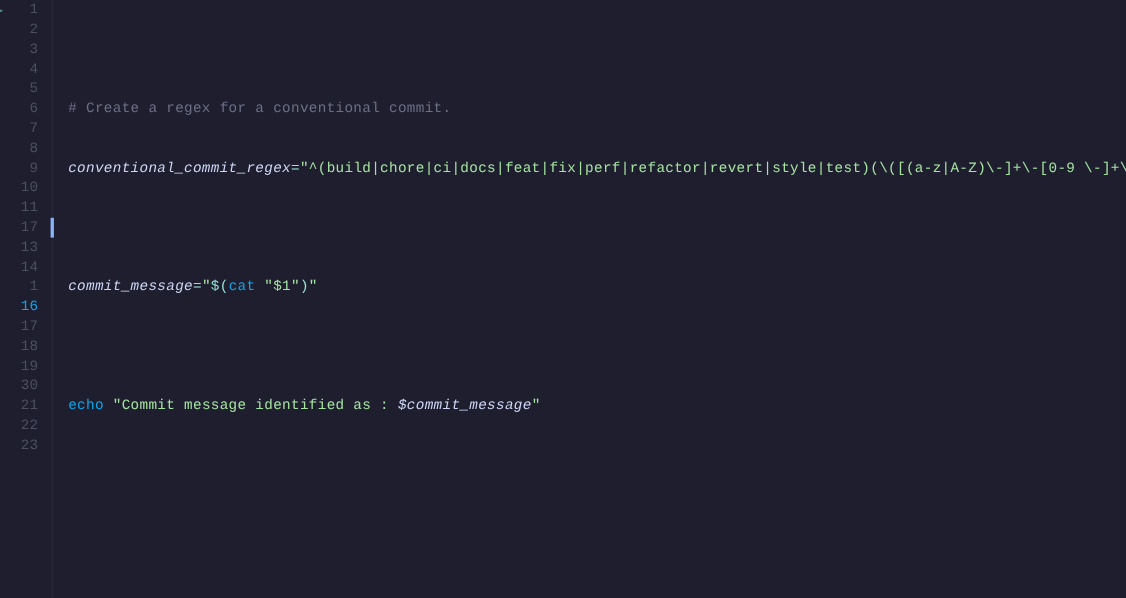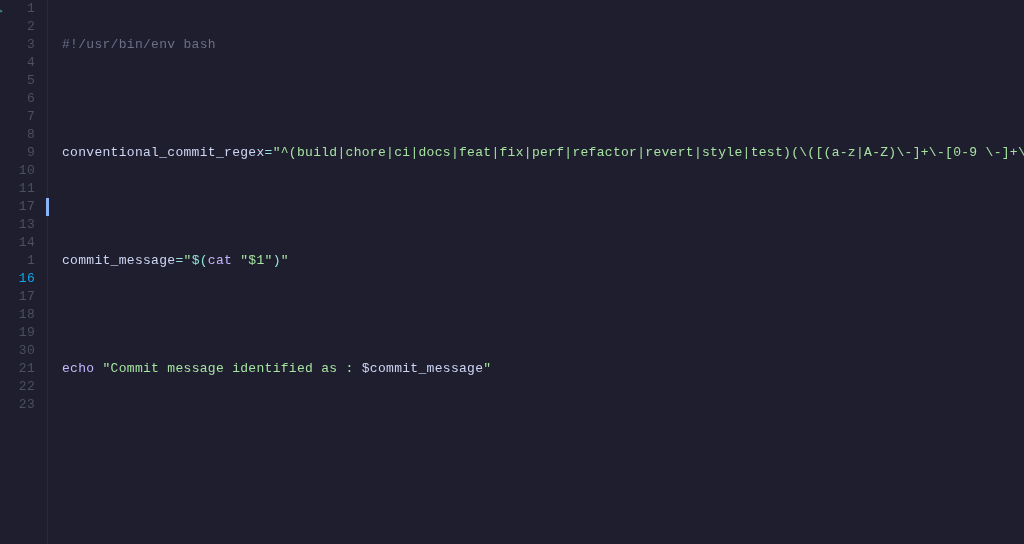--- a/index.html
+++ b/index.html
@@ -97,7 +97,6 @@
   </div>
 
   <div class="code">
-    <div class="line"><span class="c-comment">#!/usr/bin/env bash</span></div>
     <div class="line"></div>
     <div class="line"><span class="c-var">conventional_commit_regex</span><span class="c-op">=</span><span class="c-string">"^(build|chore|ci|docs|feat|fix|perf|refactor|revert|style|test)(\([(a-z|A-Z)\-]+\-[0-9 \-]+\))?!?: .+$"</span></div>
     <div class="line"></div>

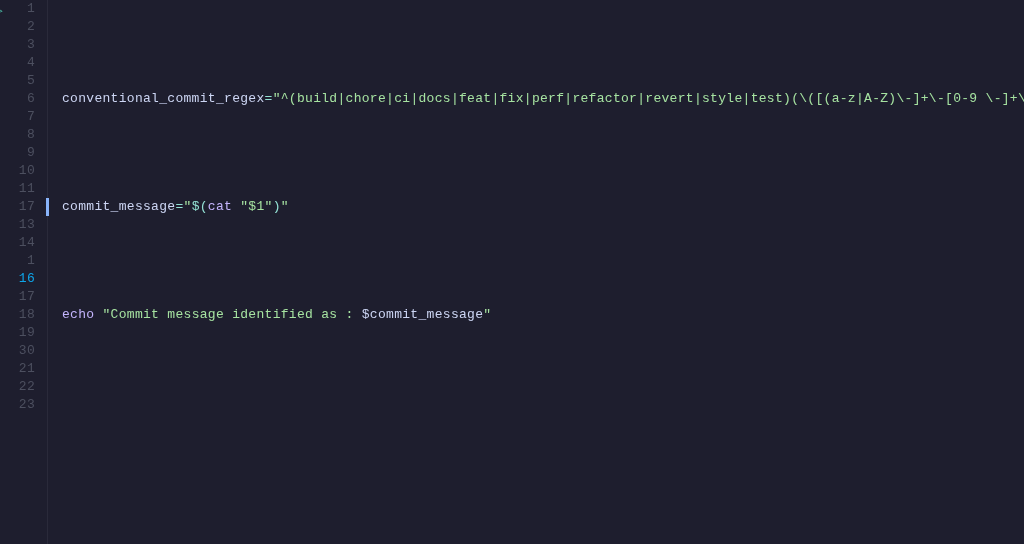--- a/index.html
+++ b/index.html
@@ -98,6 +98,7 @@
 
   <div class="code">
     <div class="line"></div>
+    <div class="line"><span class="c-comment"># Create a regex for a conventional commit.</span></div>
     <div class="line"><span class="c-var">conventional_commit_regex</span><span class="c-op">=</span><span class="c-string">"^(build|chore|ci|docs|feat|fix|perf|refactor|revert|style|test)(\([(a-z|A-Z)\-]+\-[0-9 \-]+\))?!?: .+$"</span></div>
     <div class="line"></div>
     <div class="line"><span class="c-var">commit_message</span><span class="c-op">=</span><span class="c-string">"</span><span class="c-punc">$(</span><span class="c-builtin">cat</span><span> </span><span class="c-string">"$1"</span><span class="c-punc">)</span><span class="c-string">"</span></div>

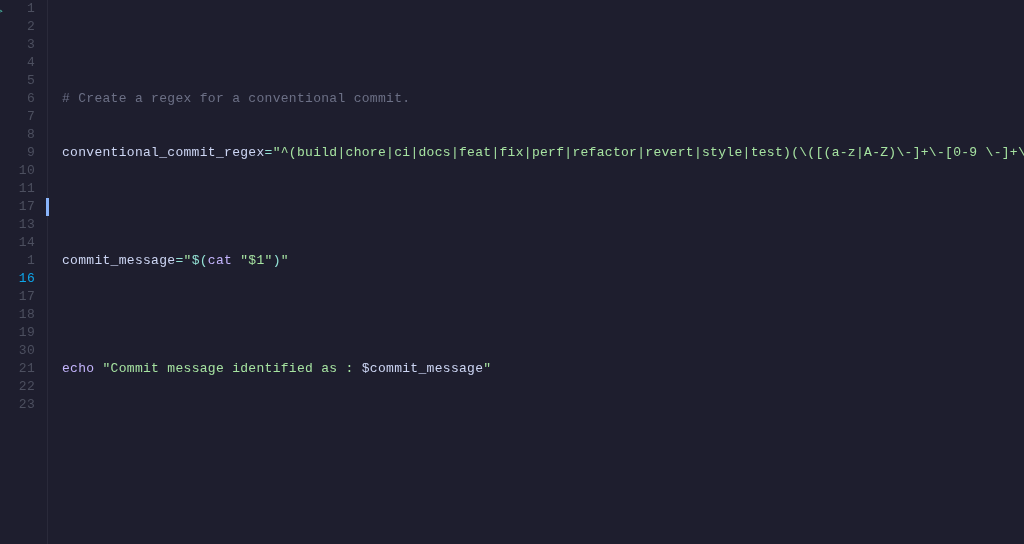--- a/index.html
+++ b/index.html
@@ -61,7 +61,7 @@
     
     .c-comment { color: #6c7086; }
     .c-string { color: #a6e3a1; }
-    .c-var { color: #cdd6f4; }
+    .c-var { color: #cdd6f4; font-style: italic; }
     .c-builtin { color: #c4b5fd; }
     .c-op { color: #94e2d5; }
     .c-punc { color: #94e2d5; }

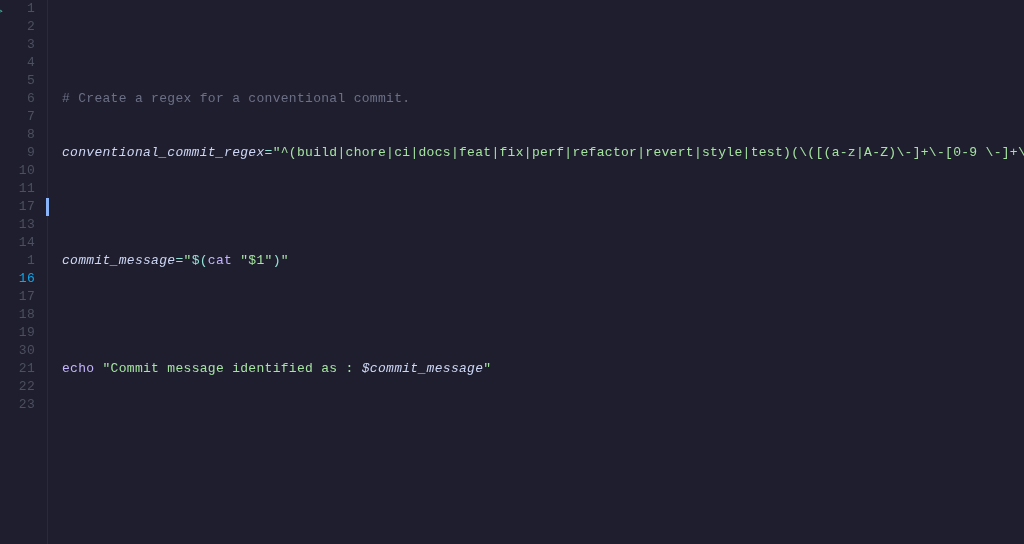--- a/index.html
+++ b/index.html
@@ -62,7 +62,7 @@
     .c-comment { color: #6c7086; }
     .c-string { color: #a6e3a1; }
     .c-var { color: #cdd6f4; font-style: italic; }
-    .c-builtin { color: #c4b5fd; }
+    .c-builtin { color: #0ea5e9; }
     .c-op { color: #94e2d5; }
     .c-punc { color: #94e2d5; }
   </style>

